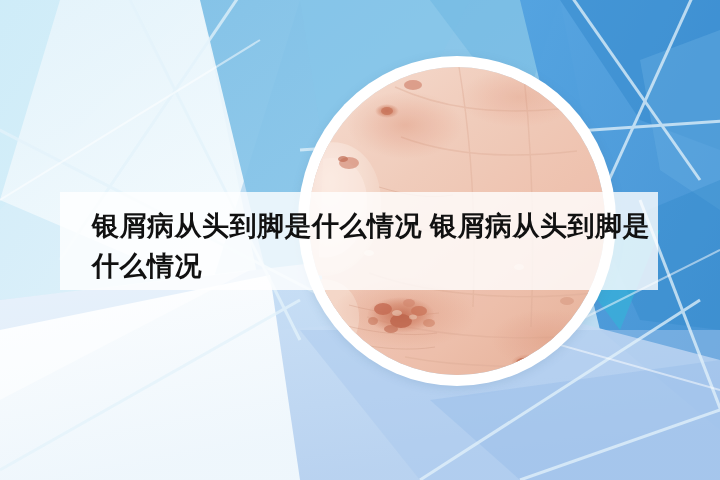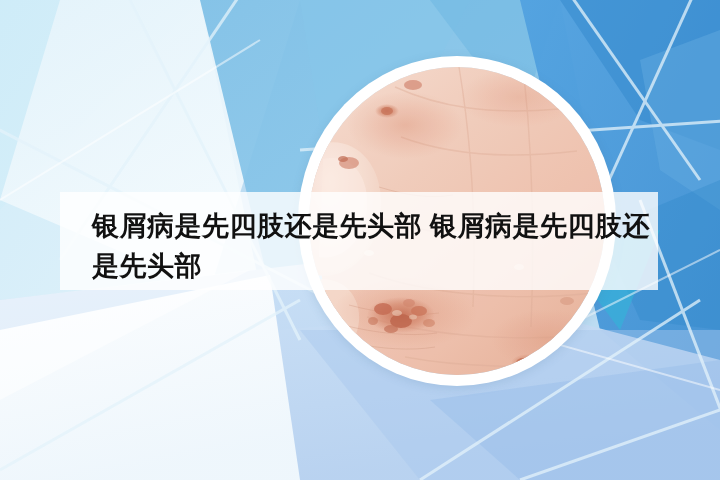--- a/index.html
+++ b/index.html
@@ -248,7 +248,7 @@
   </div>
 
   <div class="caption-band"></div>
-  <div class="caption-text">银屑病是先四肢还是先头部 银屑病是先四肢还是先头部</div>
+  <div class="caption-text">银屑病从头到脚是什么情况 银屑病从头到脚是什么情况</div>
 
 </div>
 

